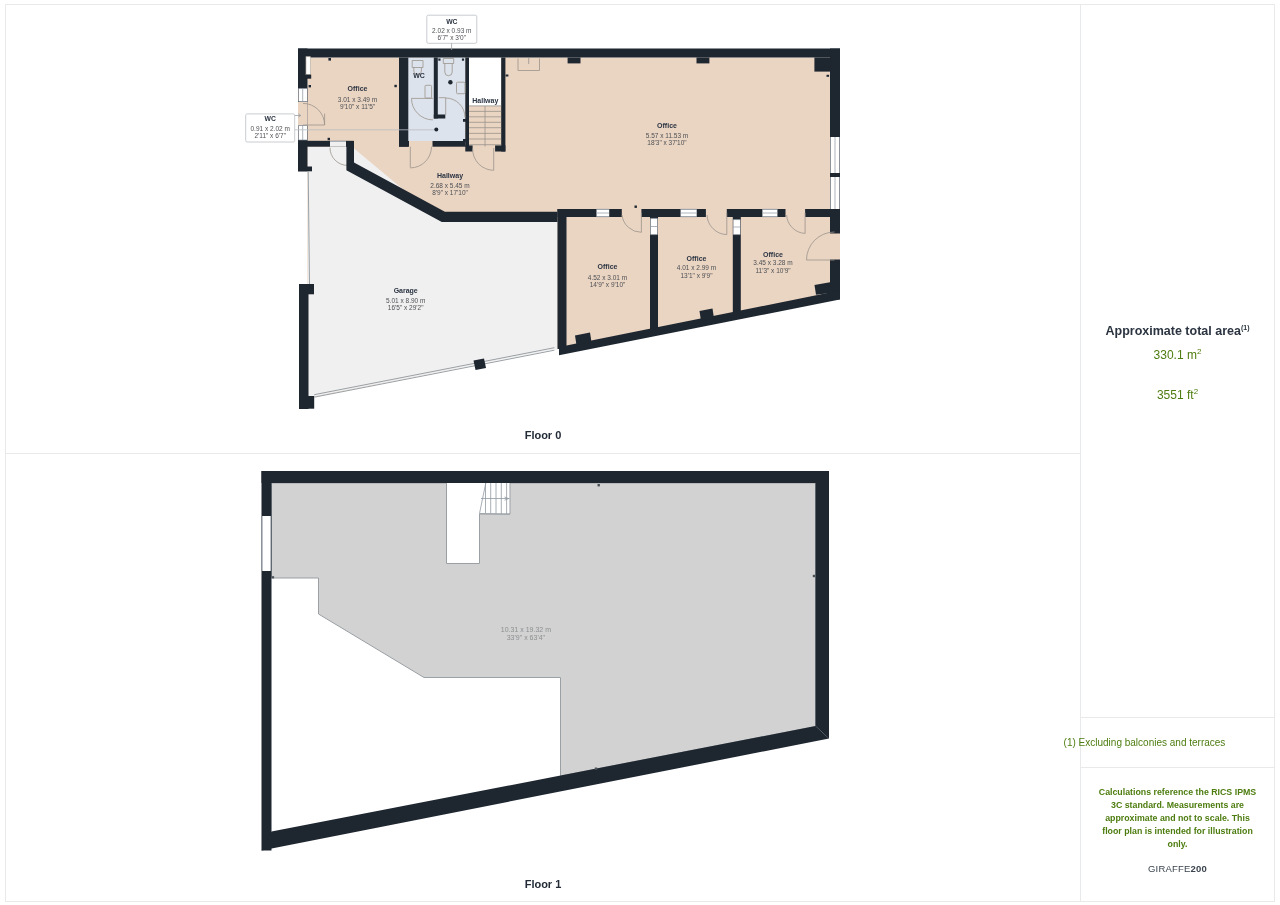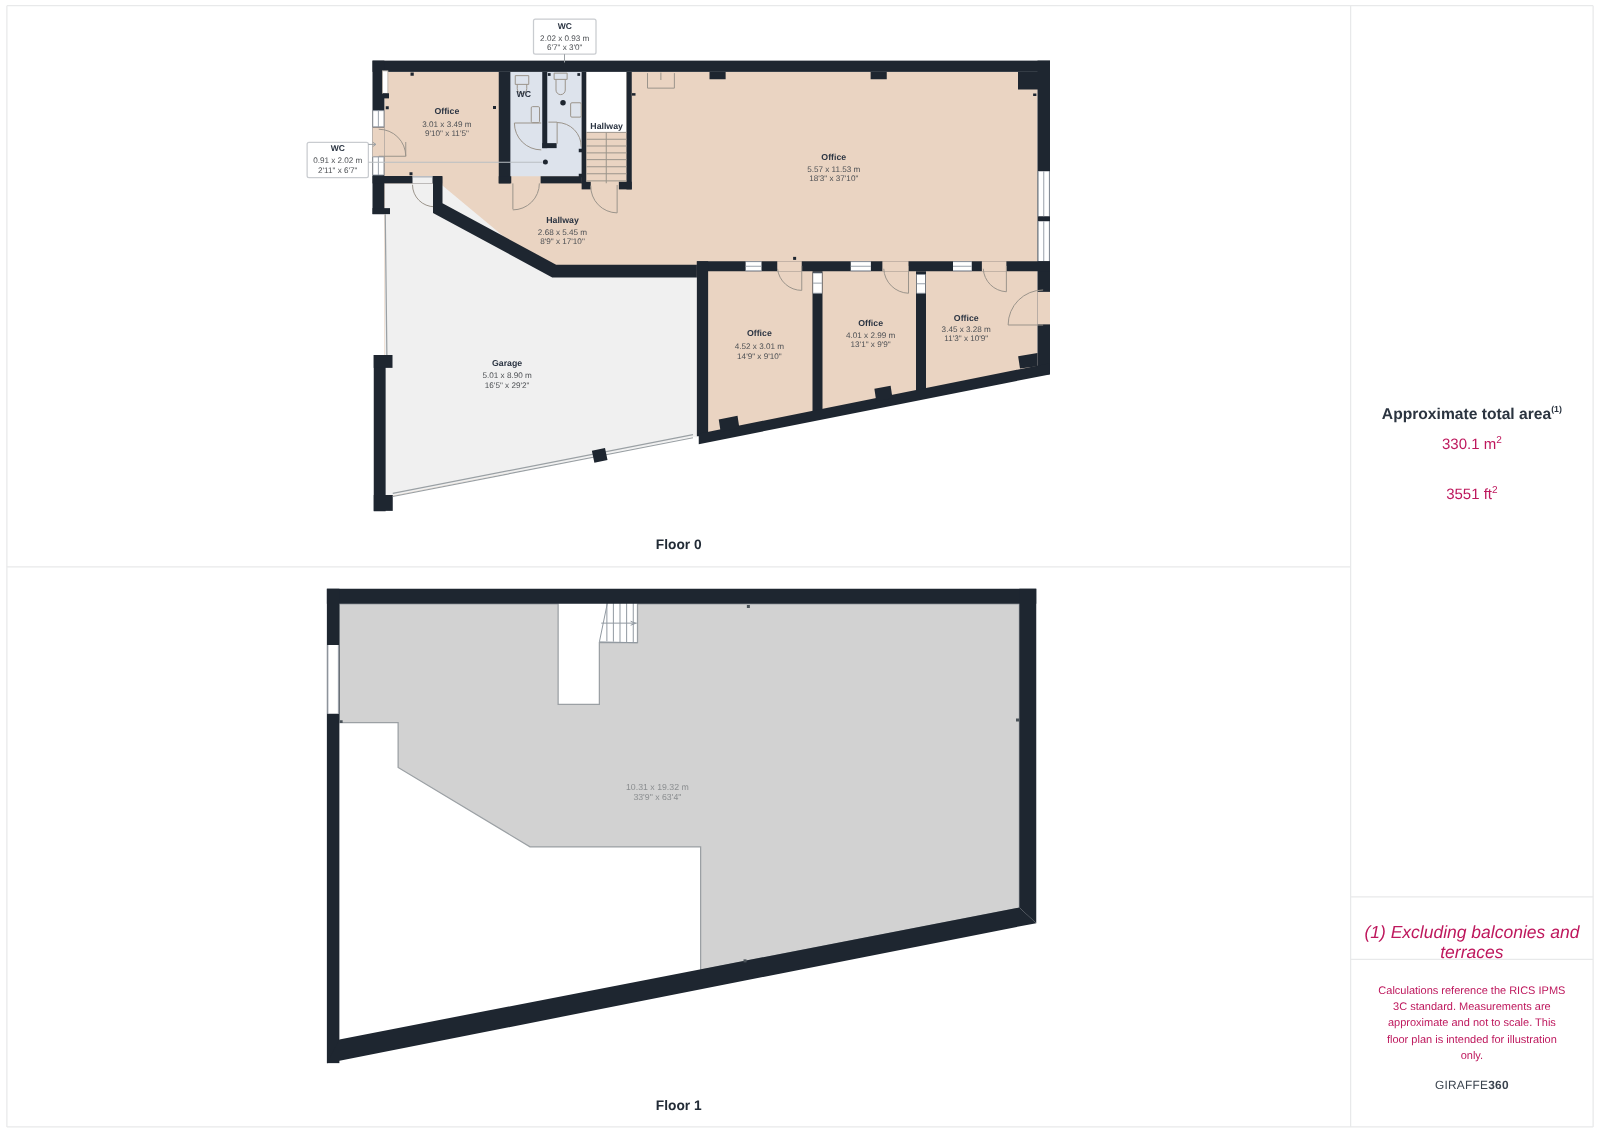--- a/index.html
+++ b/index.html
@@ -4,7 +4,7 @@
 <style>
   html,body{margin:0;padding:0;background:#ffffff;width:1280px;height:905px;overflow:hidden;}
   body{font-family:"Liberation Sans", sans-serif;position:relative;}
-  .sbtxt{position:absolute;text-align:center;color:#be185d;}
+  .sbtxt{position:absolute;text-align:center;color:#4d7c0f;}
 </style>
 </head>
 <body>

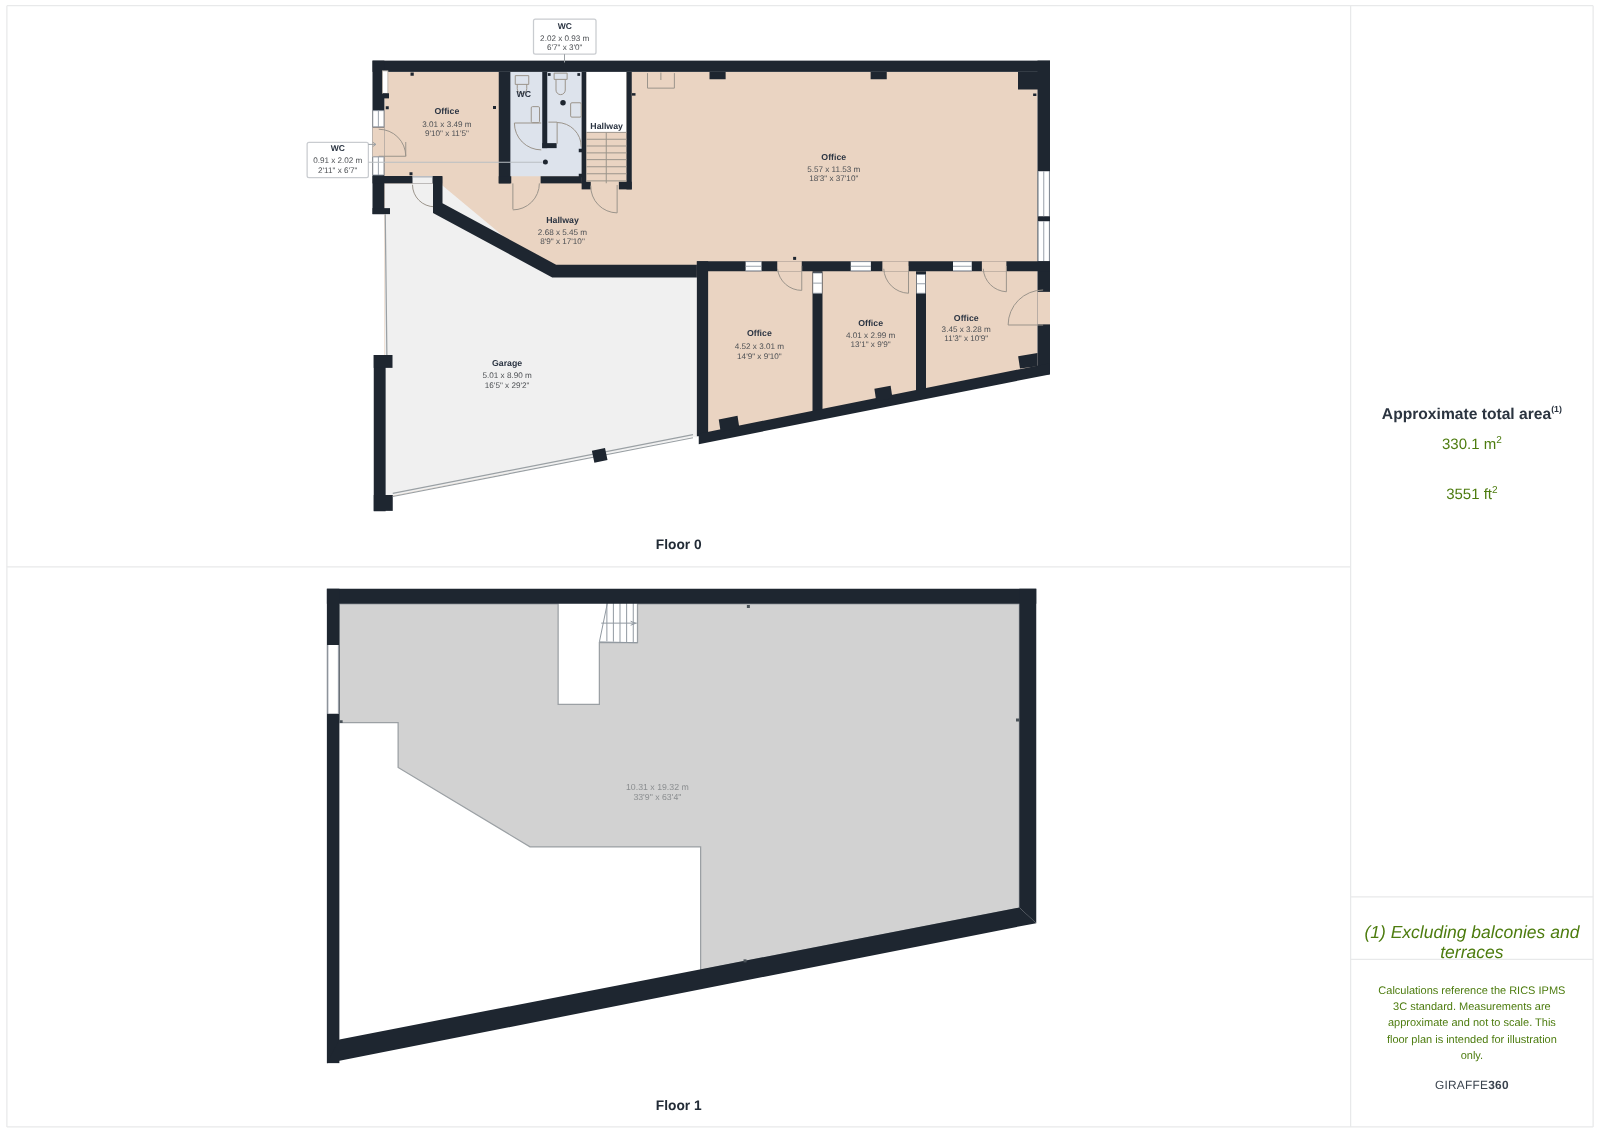--- a/index.html
+++ b/index.html
@@ -310,7 +310,7 @@
 
 <div class="sbtxt" style="left:1081px;top:387px;width:193px;font-size:12px;">3551 ft<span style="font-size:8px;vertical-align:super;">2</span></div>
 
-<div class="sbtxt" style="left:1081px;top:736.5px;width:193px;font-size:14px;font-style:italic;">(1) Excluding balconies and terraces</div>
+<div class="sbtxt" style="left:1048px;top:736.5px;width:193px;font-size:10px;">(1) Excluding balconies and terraces</div>
 
 <div class="sbtxt" style="left:1081px;top:786px;width:193px;font-size:8.8px;line-height:13px;">Calculations reference the RICS IPMS<br>3C standard. Measurements are<br>approximate and not to scale. This<br>floor plan is intended for illustration<br>only.</div>
 

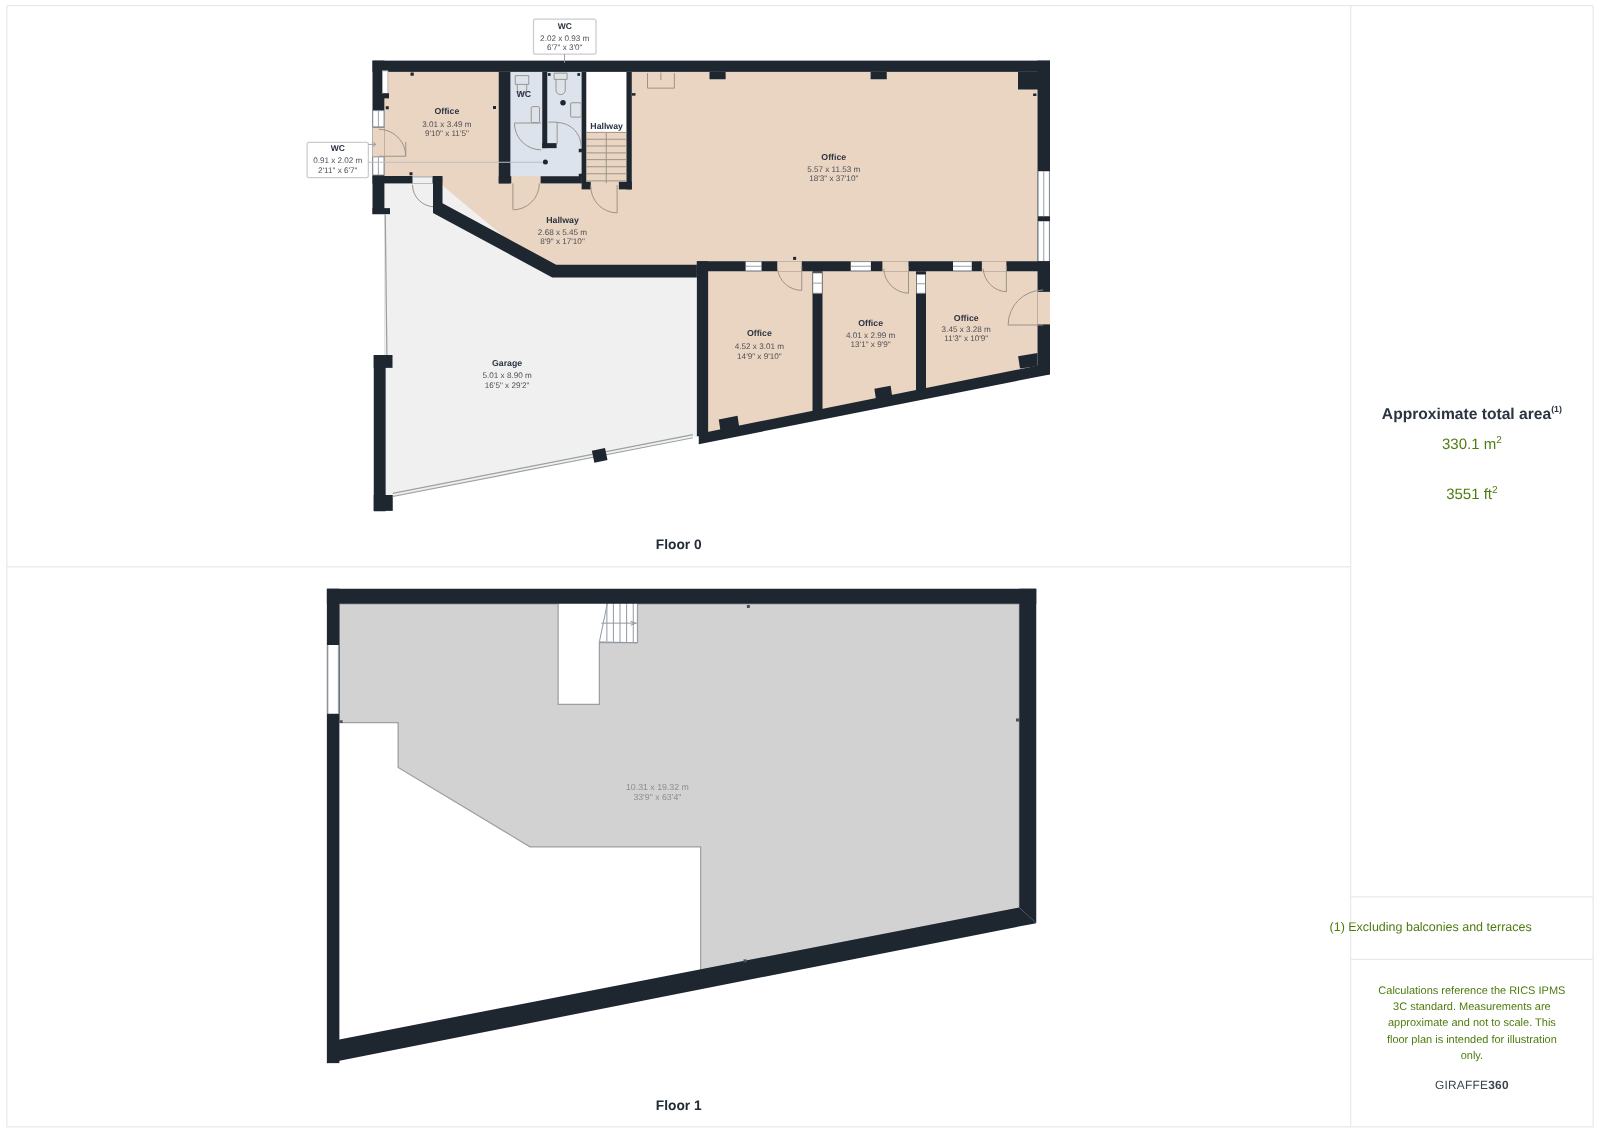--- a/index.html
+++ b/index.html
@@ -312,7 +312,7 @@
 
 <div class="sbtxt" style="left:1048px;top:736.5px;width:193px;font-size:10px;">(1) Excluding balconies and terraces</div>
 
-<div class="sbtxt" style="left:1081px;top:786px;width:193px;font-size:8.8px;line-height:13px;">Calculations reference the RICS IPMS<br>3C standard. Measurements are<br>approximate and not to scale. This<br>floor plan is intended for illustration<br>only.</div>
+<div class="sbtxt" style="left:1081px;top:786px;width:193px;font-size:8.8px;line-height:13px;font-weight:bold;">Calculations reference the RICS IPMS<br>3C standard. Measurements are<br>approximate and not to scale. This<br>floor plan is intended for illustration<br>only.</div>
 
 <div class="sbtxt" style="left:1081px;top:862.5px;width:193px;font-size:9.5px;color:#3a434e;letter-spacing:0.2px;">GIRAFFE<span style="font-weight:bold;">360</span></div>
 

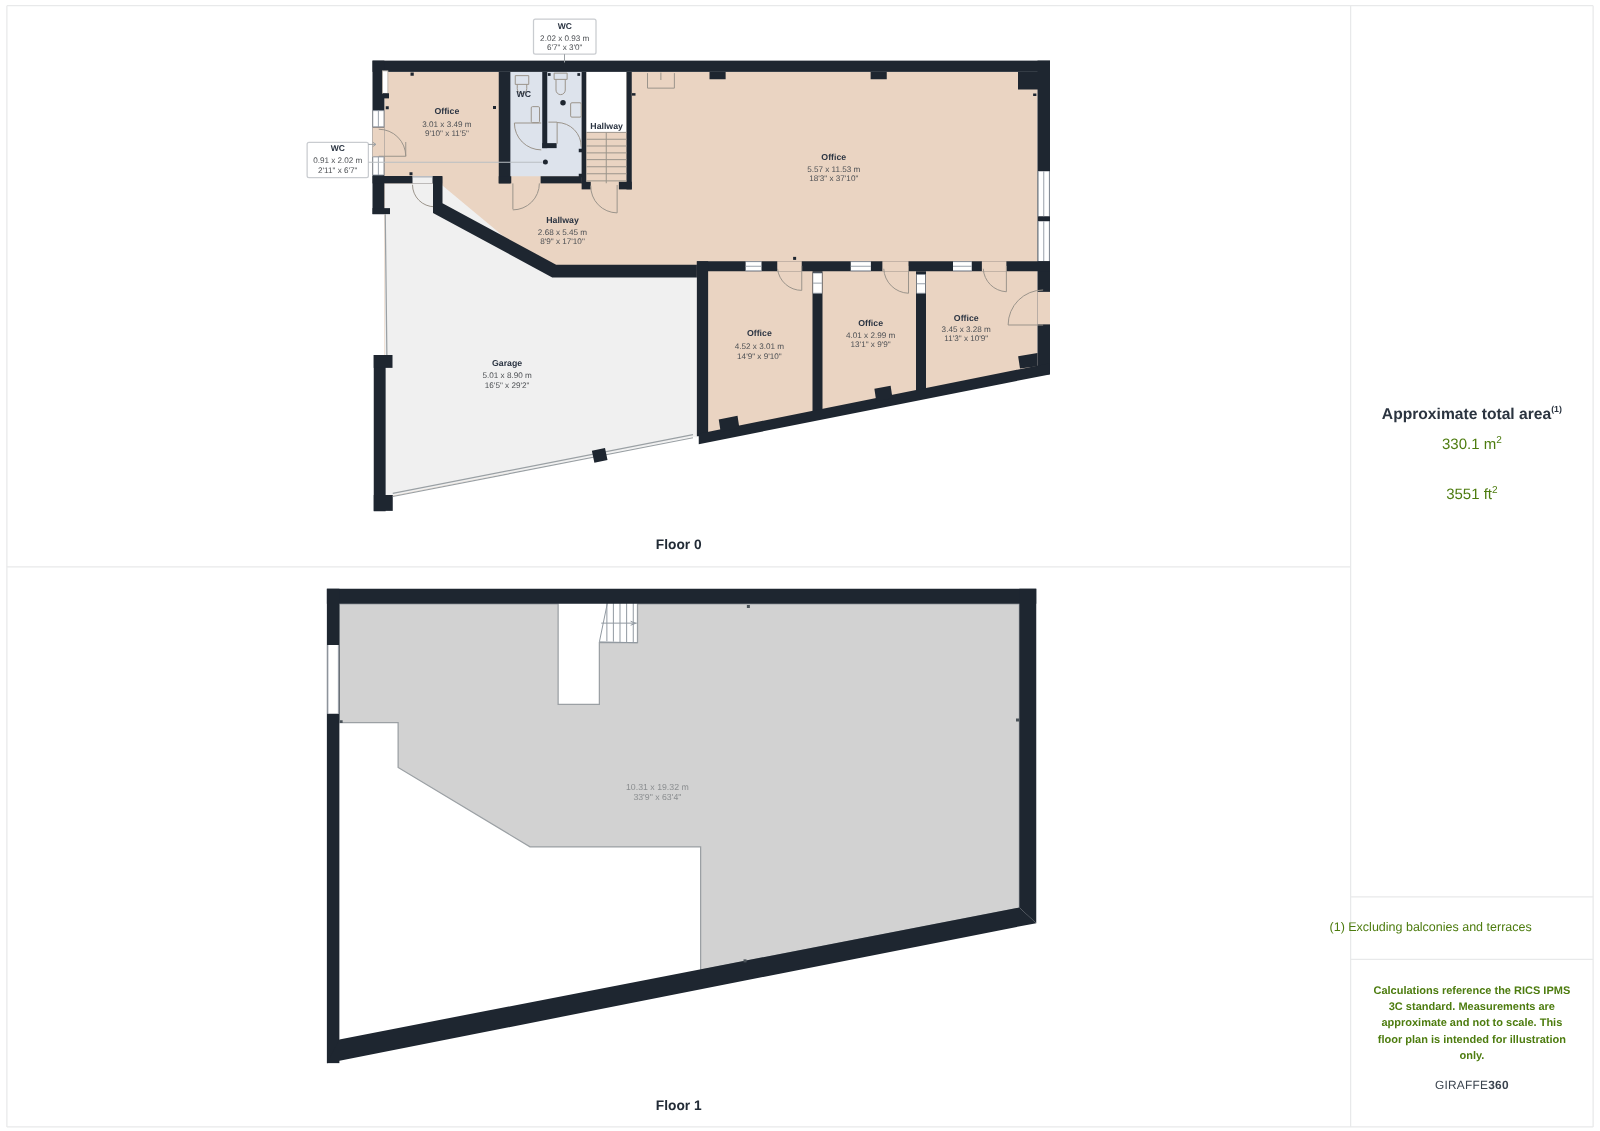--- a/index.html
+++ b/index.html
@@ -314,6 +314,6 @@
 
 <div class="sbtxt" style="left:1081px;top:786px;width:193px;font-size:8.8px;line-height:13px;font-weight:bold;">Calculations reference the RICS IPMS<br>3C standard. Measurements are<br>approximate and not to scale. This<br>floor plan is intended for illustration<br>only.</div>
 
-<div class="sbtxt" style="left:1081px;top:862.5px;width:193px;font-size:9.5px;color:#3a434e;letter-spacing:0.2px;">GIRAFFE<span style="font-weight:bold;">360</span></div>
+<div class="sbtxt" style="left:1081px;top:862.5px;width:193px;font-size:9.5px;color:#3a434e;letter-spacing:0.2px;">GIRAFFE<span style="font-weight:bold;">200</span></div>
 
 </body></html>

